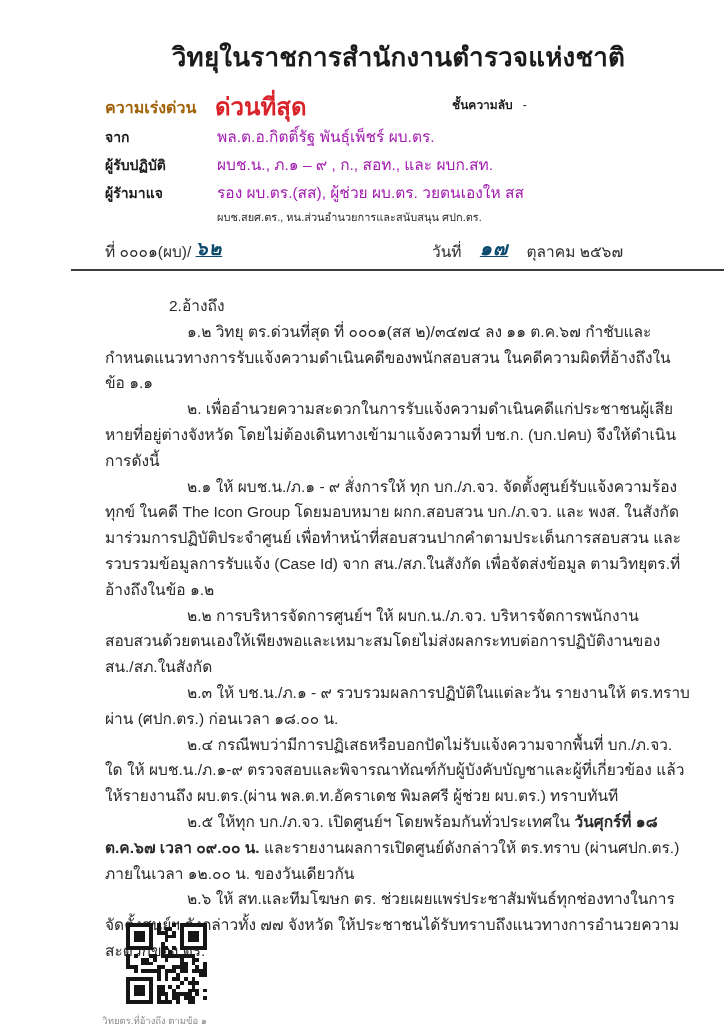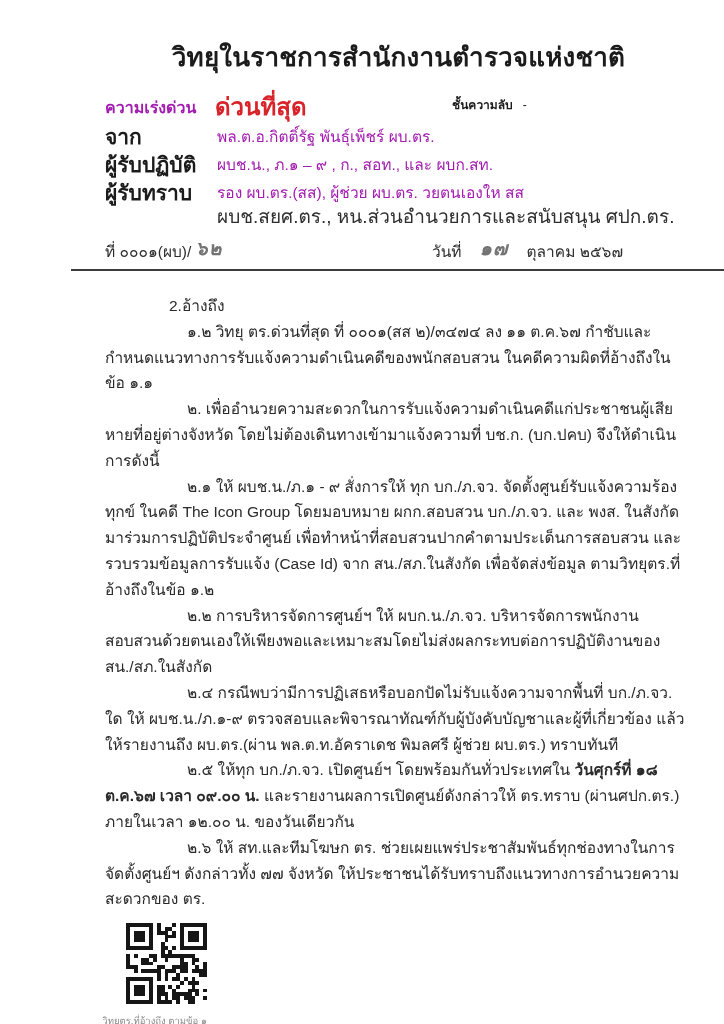--- a/index.html
+++ b/index.html
@@ -16,7 +16,7 @@
     padding-top:36px;letter-spacing:.2px;
   }
   .urgency-row{position:relative;margin-top:10px;height:34px;}
-  .urgency-label{font-size:16px;font-weight:bold;color:#a21caf;position:absolute;left:0;top:8px;}
+  .urgency-label{font-size:16px;font-weight:bold;color:#a16207;position:absolute;left:0;top:8px;}
   .urgency-value{font-size:24px;font-weight:bold;position:absolute;left:110px;top:0;}
   .secrecy{position:absolute;left:347px;top:8px;font-size:12px;font-weight:bold;color:#1b1b1b;}
   .secrecy .dash{font-weight:normal;margin-left:10px;}

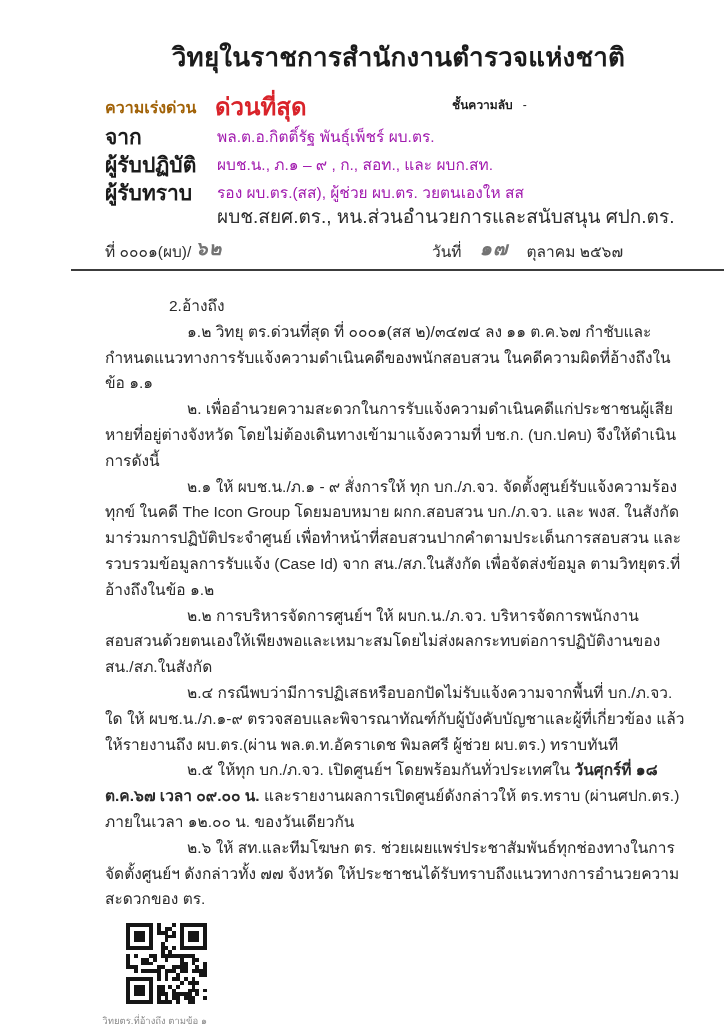--- a/index.html
+++ b/index.html
@@ -22,7 +22,7 @@
   .secrecy .dash{font-weight:normal;margin-left:10px;}
 
   .hdr-row{display:flex;margin-top:4px;line-height:24px;}
-  .hdr-label{width:112px;flex:0 0 112px;font-size:21px;font-weight:bold;color:#1b1b1b;}
+  .hdr-label{width:112px;flex:0 0 112px;font-size:14px;font-weight:bold;color:#1b1b1b;}
   .hdr-value{font-size:15.5px;color:#a21caf;}
   .hdr-cont{margin-left:112px;font-size:19px;line-height:24px;}
 

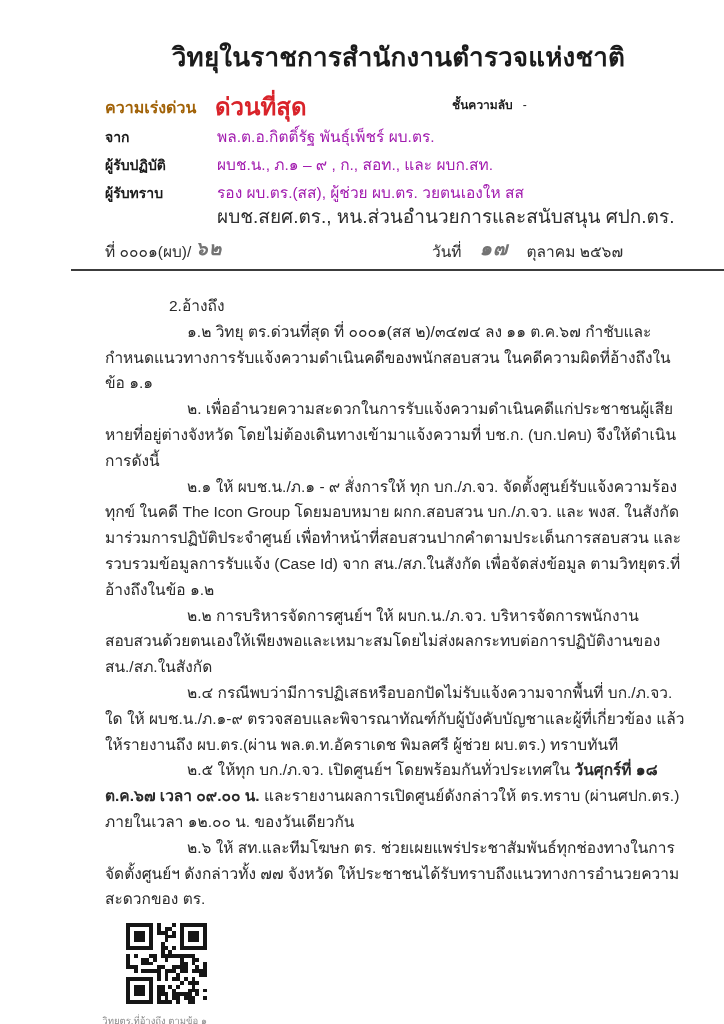--- a/index.html
+++ b/index.html
@@ -71,7 +71,7 @@
     </div>
 
     <div class="hdr-row">
-      <span class="hdr-label">ผู้รับทราบ</span>
+      <span class="hdr-label">ผู้รัามาแจ</span>
       <span class="hdr-value">รอง ผบ.ตร.(สส), ผู้ช่วย ผบ.ตร. วยตนเองให สส</span>
     </div>
     <div class="hdr-cont">ผบช.สยศ.ตร., หน.ส่วนอำนวยการและสนับสนุน ศปก.ตร.</div>

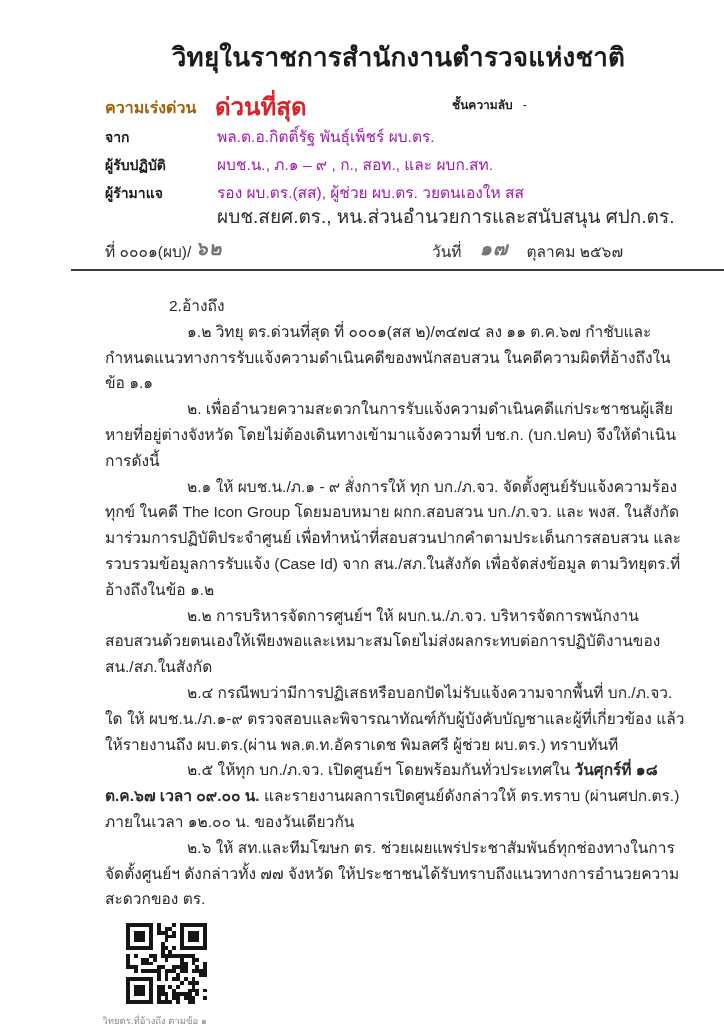--- a/index.html
+++ b/index.html
@@ -24,7 +24,7 @@
   .hdr-row{display:flex;margin-top:4px;line-height:24px;}
   .hdr-label{width:112px;flex:0 0 112px;font-size:14px;font-weight:bold;color:#1b1b1b;}
   .hdr-value{font-size:15.5px;color:#a21caf;}
-  .hdr-cont{margin-left:112px;font-size:19px;line-height:24px;}
+  .hdr-cont{margin-left:112px;font-size:11px;line-height:24px;}
 
   .ref-row{position:relative;margin-top:6px;height:26px;font-size:15.5px;}
   .handwritten{

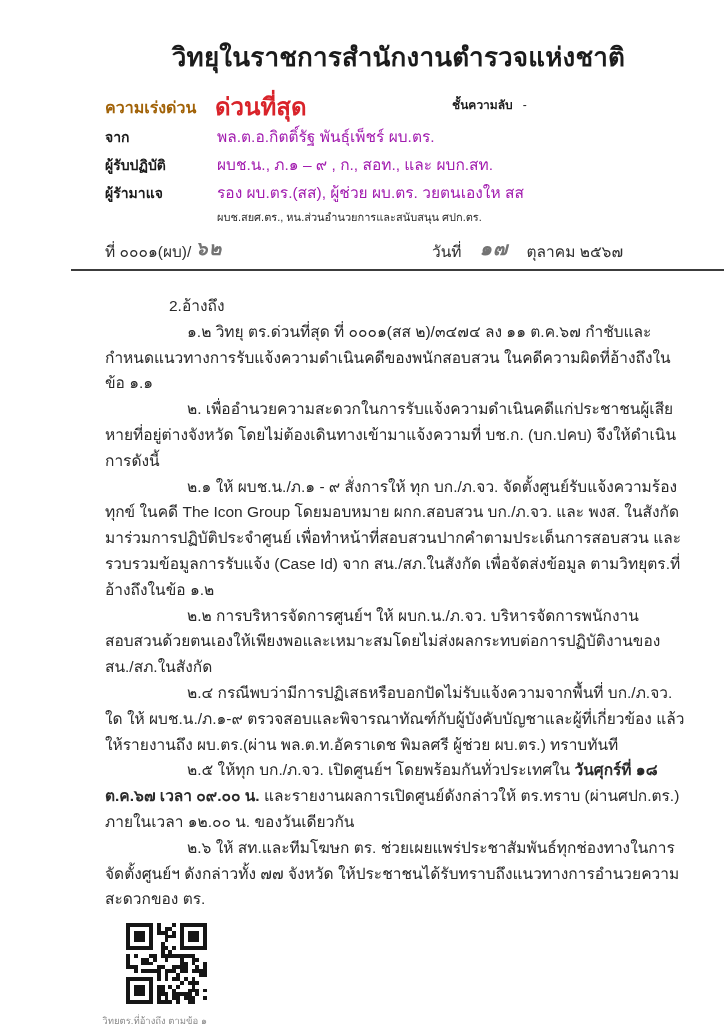--- a/index.html
+++ b/index.html
@@ -28,8 +28,8 @@
 
   .ref-row{position:relative;margin-top:6px;height:26px;font-size:15.5px;}
   .handwritten{
-    color:#737373;font-weight:bold;font-style:italic;font-size:19px;
-    letter-spacing:1px;position:relative;top:-2px;
+    color:#0c4a6e;font-weight:bold;font-style:italic;font-size:19px;
+    letter-spacing:1px;position:relative;top:-2px;text-decoration:underline;
   }
   .date-group{position:absolute;left:327px;top:0;}
   .date-group .ml{margin-left:14px;}

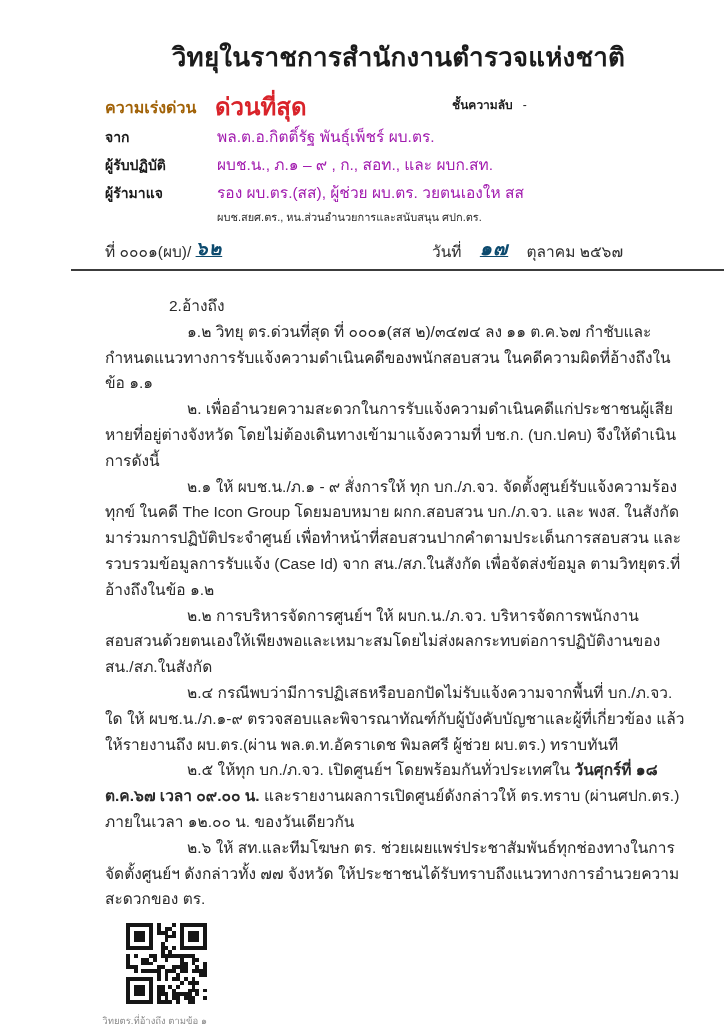--- a/index.html
+++ b/index.html
@@ -94,6 +94,7 @@
         <p class="ind-num"><span>๒. เพื่ออำนวยความสะดวกในการรับแจ้งความดำเนินคดีแก่ประชาชนผู้เสียหายที่อยู่ต่างจังหวัด โดยไม่ต้องเดินทางเข้ามาแจ้งความที่ บช.ก. (บก.ปคบ) จึงให้ดำเนินการดังนี้</span></p>
         <p class="ind-num"><span>๒.๑ ให้ ผบช.น./ภ.๑ - ๙ สั่งการให้ ทุก บก./ภ.จว. จัดตั้งศูนย์รับแจ้งความร้องทุกข์ ในคดี The Icon Group โดยมอบหมาย ผกก.สอบสวน บก./ภ.จว. และ พงส. ในสังกัด มาร่วมการปฏิบัติประจำศูนย์ เพื่อทำหน้าที่สอบสวนปากคำตามประเด็นการสอบสวน  และรวบรวมข้อมูลการรับแจ้ง (Case Id) จาก สน./สภ.ในสังกัด เพื่อจัดส่งข้อมูล ตามวิทยุตร.ที่อ้างถึงในข้อ ๑.๒</span></p>
         <p class="ind-num"><span>๒.๒ การบริหารจัดการศูนย์ฯ ให้ ผบก.น./ภ.จว. บริหารจัดการพนักงานสอบสวนด้วยตนเองให้เพียงพอและเหมาะสมโดยไม่ส่งผลกระทบต่อการปฏิบัติงานของ สน./สภ.ในสังกัด</span></p>
+        <p class="ind-num"><span>๒.๓ ให้ บช.น./ภ.๑ - ๙ รวบรวมผลการปฏิบัติในแต่ละวัน รายงานให้ ตร.ทราบ ผ่าน (ศปก.ตร.) ก่อนเวลา ๑๘.๐๐ น.</span></p>
         <p class="ind-num"><span>๒.๔ กรณีพบว่ามีการปฏิเสธหรือบอกปัดไม่รับแจ้งความจากพื้นที่ บก./ภ.จว. ใด ให้ ผบช.น./ภ.๑-๙ ตรวจสอบและพิจารณาทัณฑ์กับผู้บังคับบัญชาและผู้ที่เกี่ยวข้อง แล้วให้รายงานถึง ผบ.ตร.(ผ่าน พล.ต.ท.อัคราเดช พิมลศรี ผู้ช่วย ผบ.ตร.) ทราบทันที</span></p>
         <p class="ind-num"><span>๒.๕ ให้ทุก บก./ภ.จว. เปิดศูนย์ฯ โดยพร้อมกันทั่วประเทศใน </span><span style="font-weight: bold;">วันศุกร์ที่ ๑๘ ต.ค.๖๗ เวลา ๐๙.๐๐ น.</span><span> และรายงานผลการเปิดศูนย์ดังกล่าวให้ ตร.ทราบ (ผ่านศปก.ตร.) ภายในเวลา ๑๒.๐๐ น. ของวันเดียวกัน</span></p>
         <p class="ind-num"><span>๒.๖ ให้ สท.และทีมโฆษก ตร. ช่วยเผยแพร่ประชาสัมพันธ์ทุกช่องทางในการจัดตั้งศูนย์ฯ ดังกล่าวทั้ง ๗๗ จังหวัด ให้ประชาชนได้รับทราบถึงแนวทางการอำนวยความสะดวกของ ตร.</span></p>

